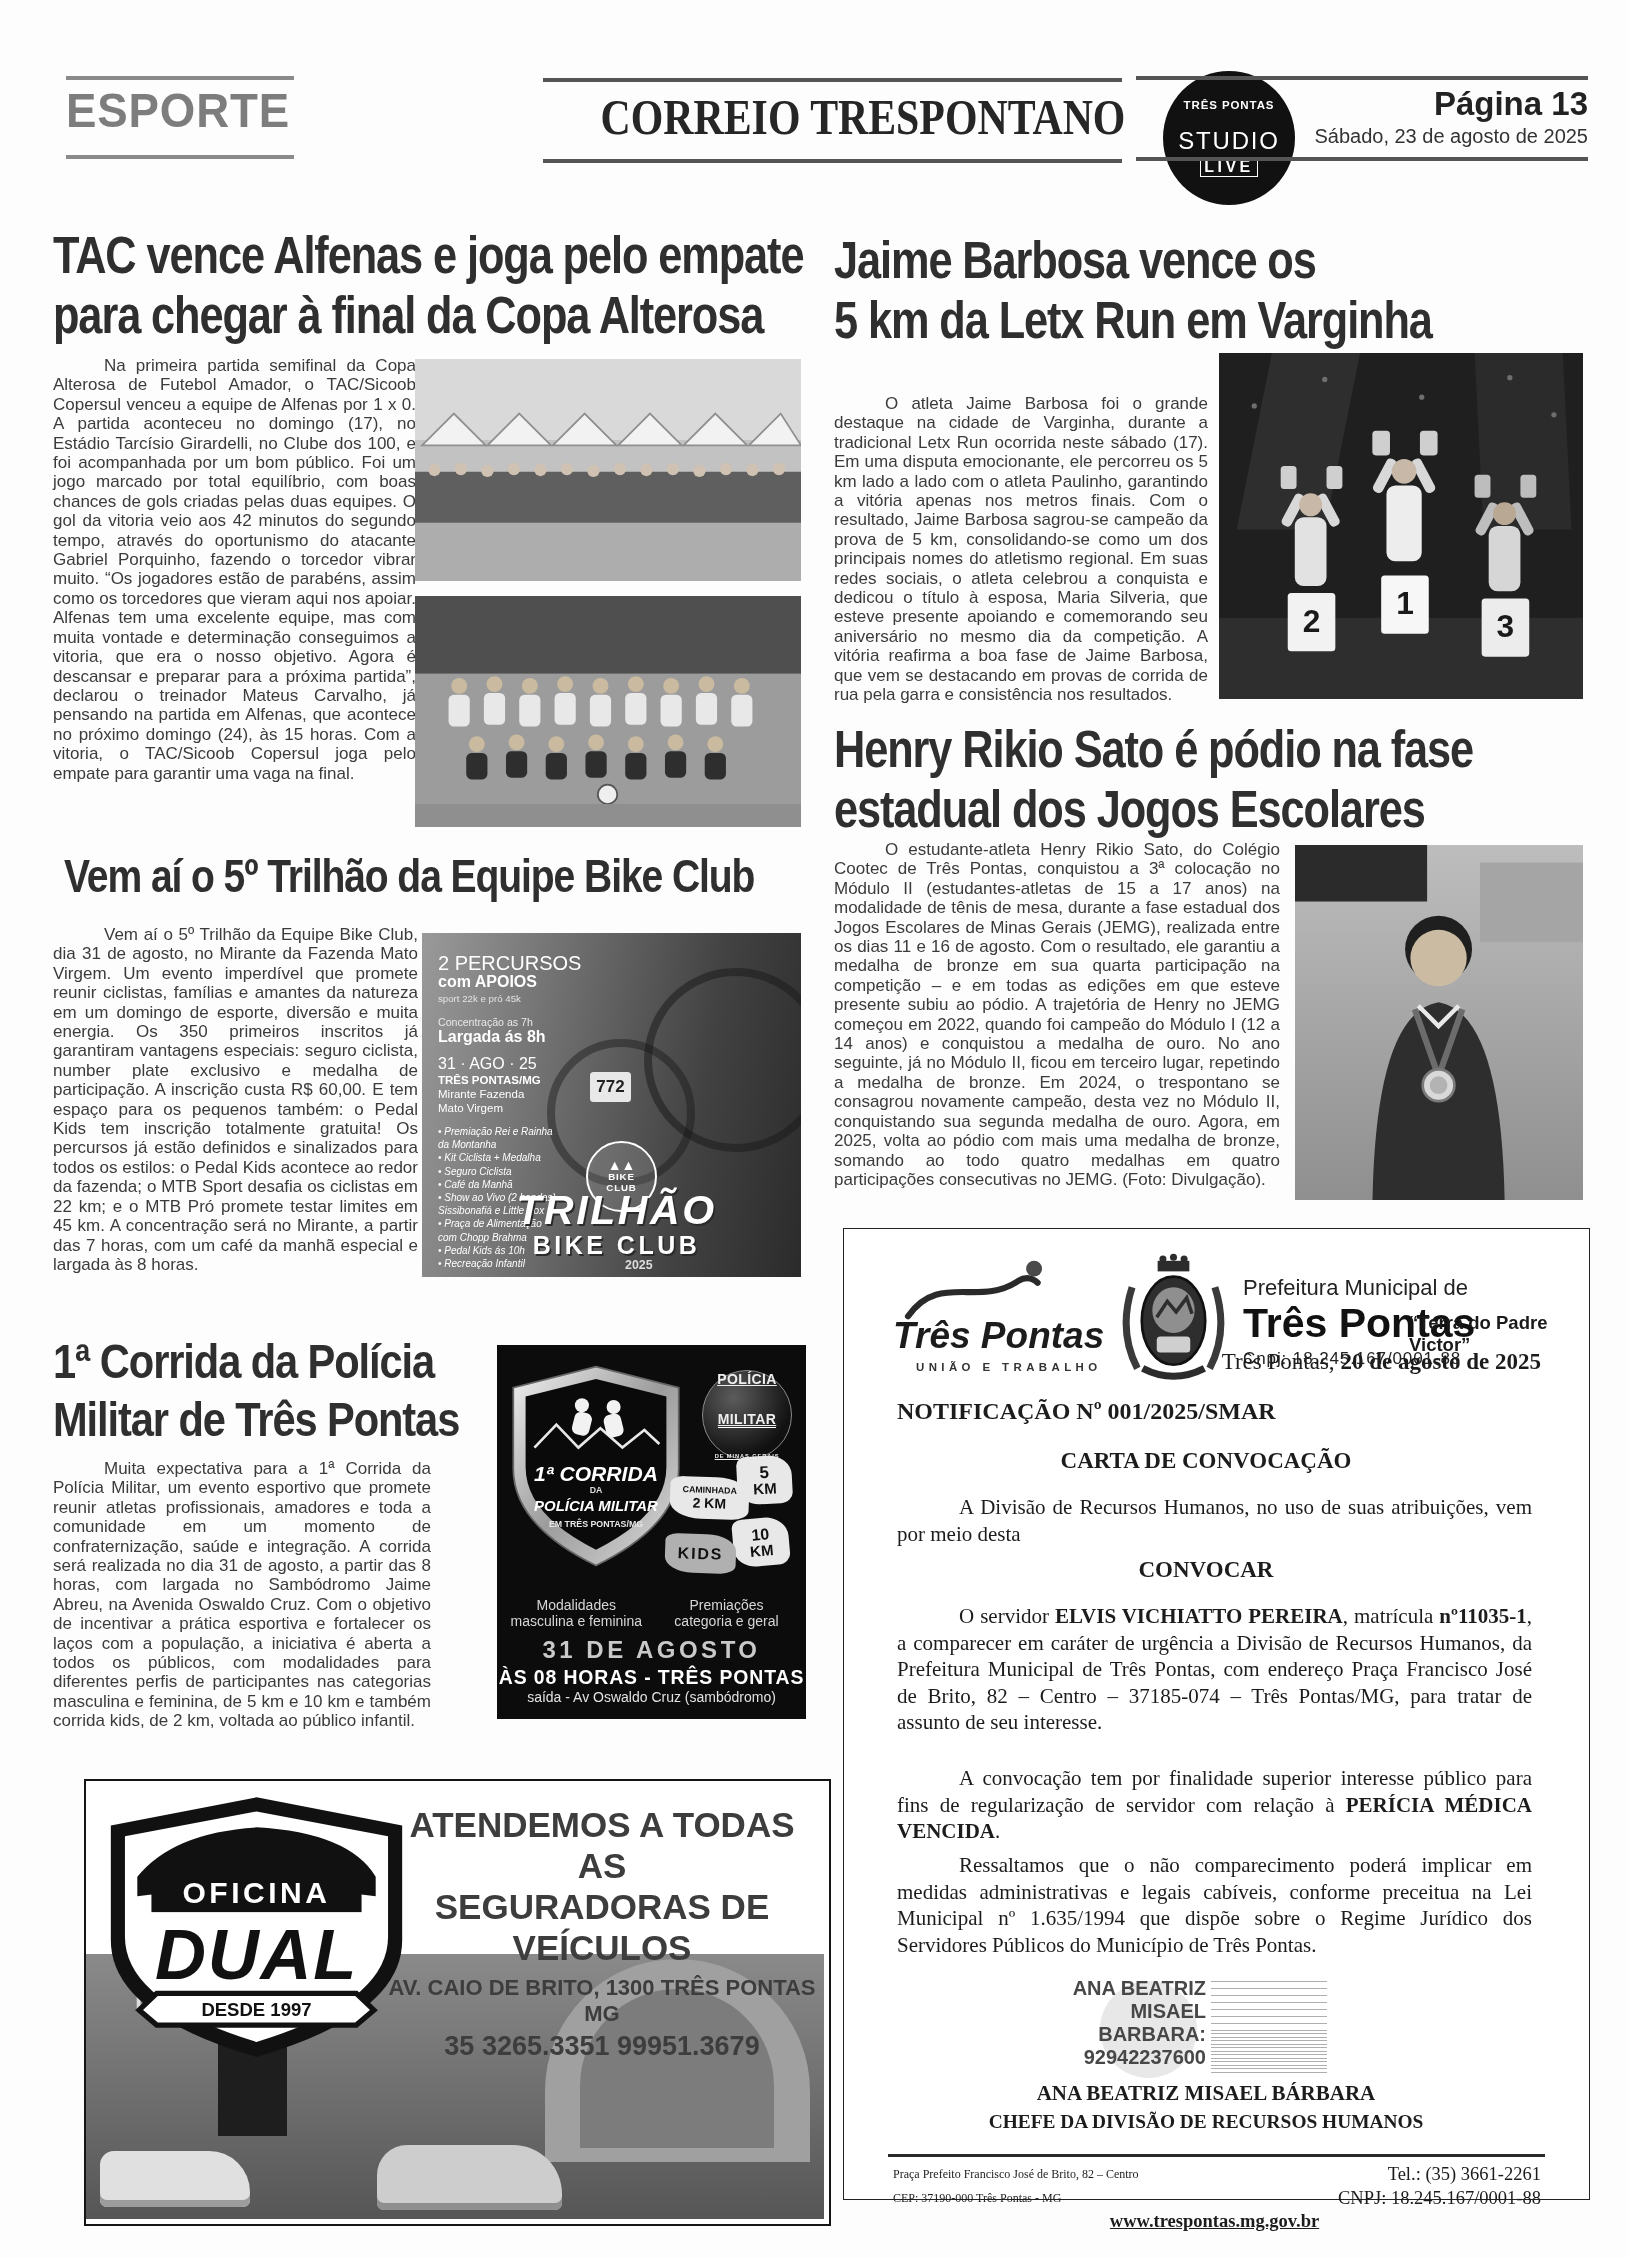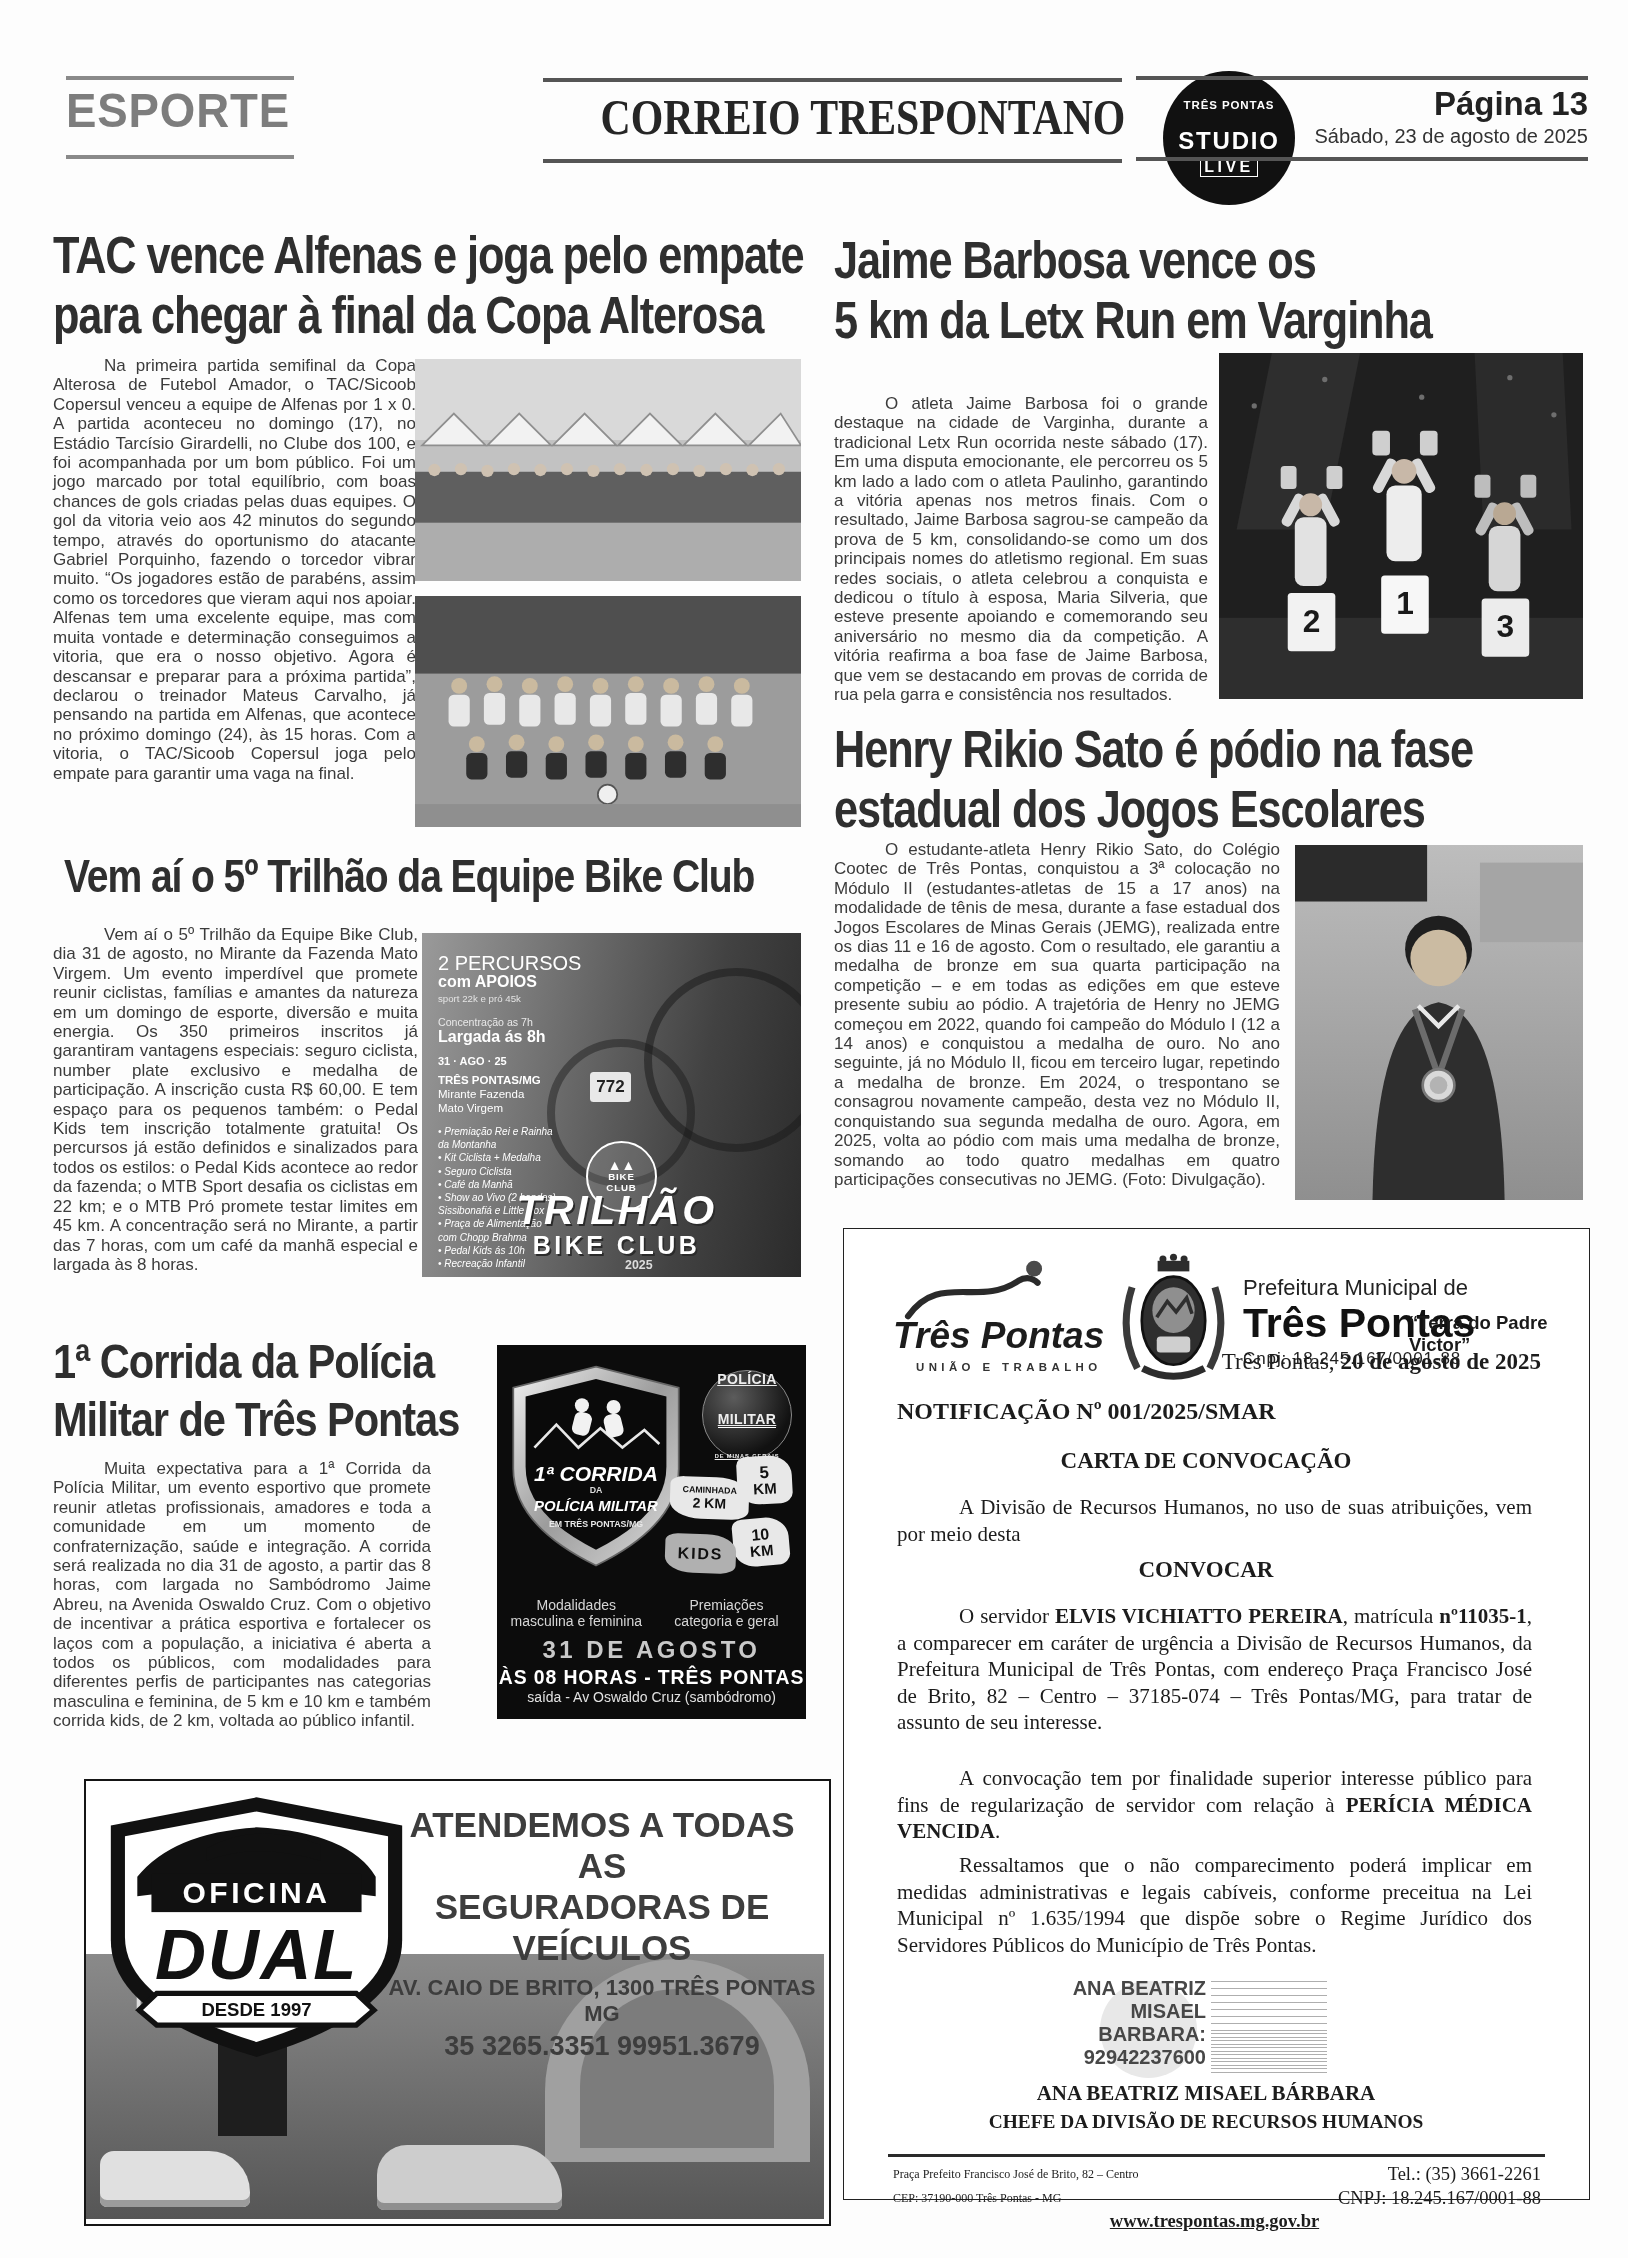--- a/index.html
+++ b/index.html
@@ -51,7 +51,7 @@
 
   <div class="abs logo-circle" style="left:1163px;top:71px;width:132px;height:134px;">
     <span style="font-size:11.5px;font-weight:700;letter-spacing:0.9px;">TRÊS PONTAS</span>
-    <span style="font-size:24px;font-weight:700;letter-spacing:1.8px;margin-top:16px;">STUDIO</span>
+    <span style="font-size:24px;font-weight:400;letter-spacing:1.8px;margin-top:16px;">STUDIO</span>
     <span style="font-size:16px;font-weight:700;letter-spacing:3.5px;border:1.8px solid #fff;padding:0 3.5px;margin-top:1.8px;">LIVE</span>
   </div>
 

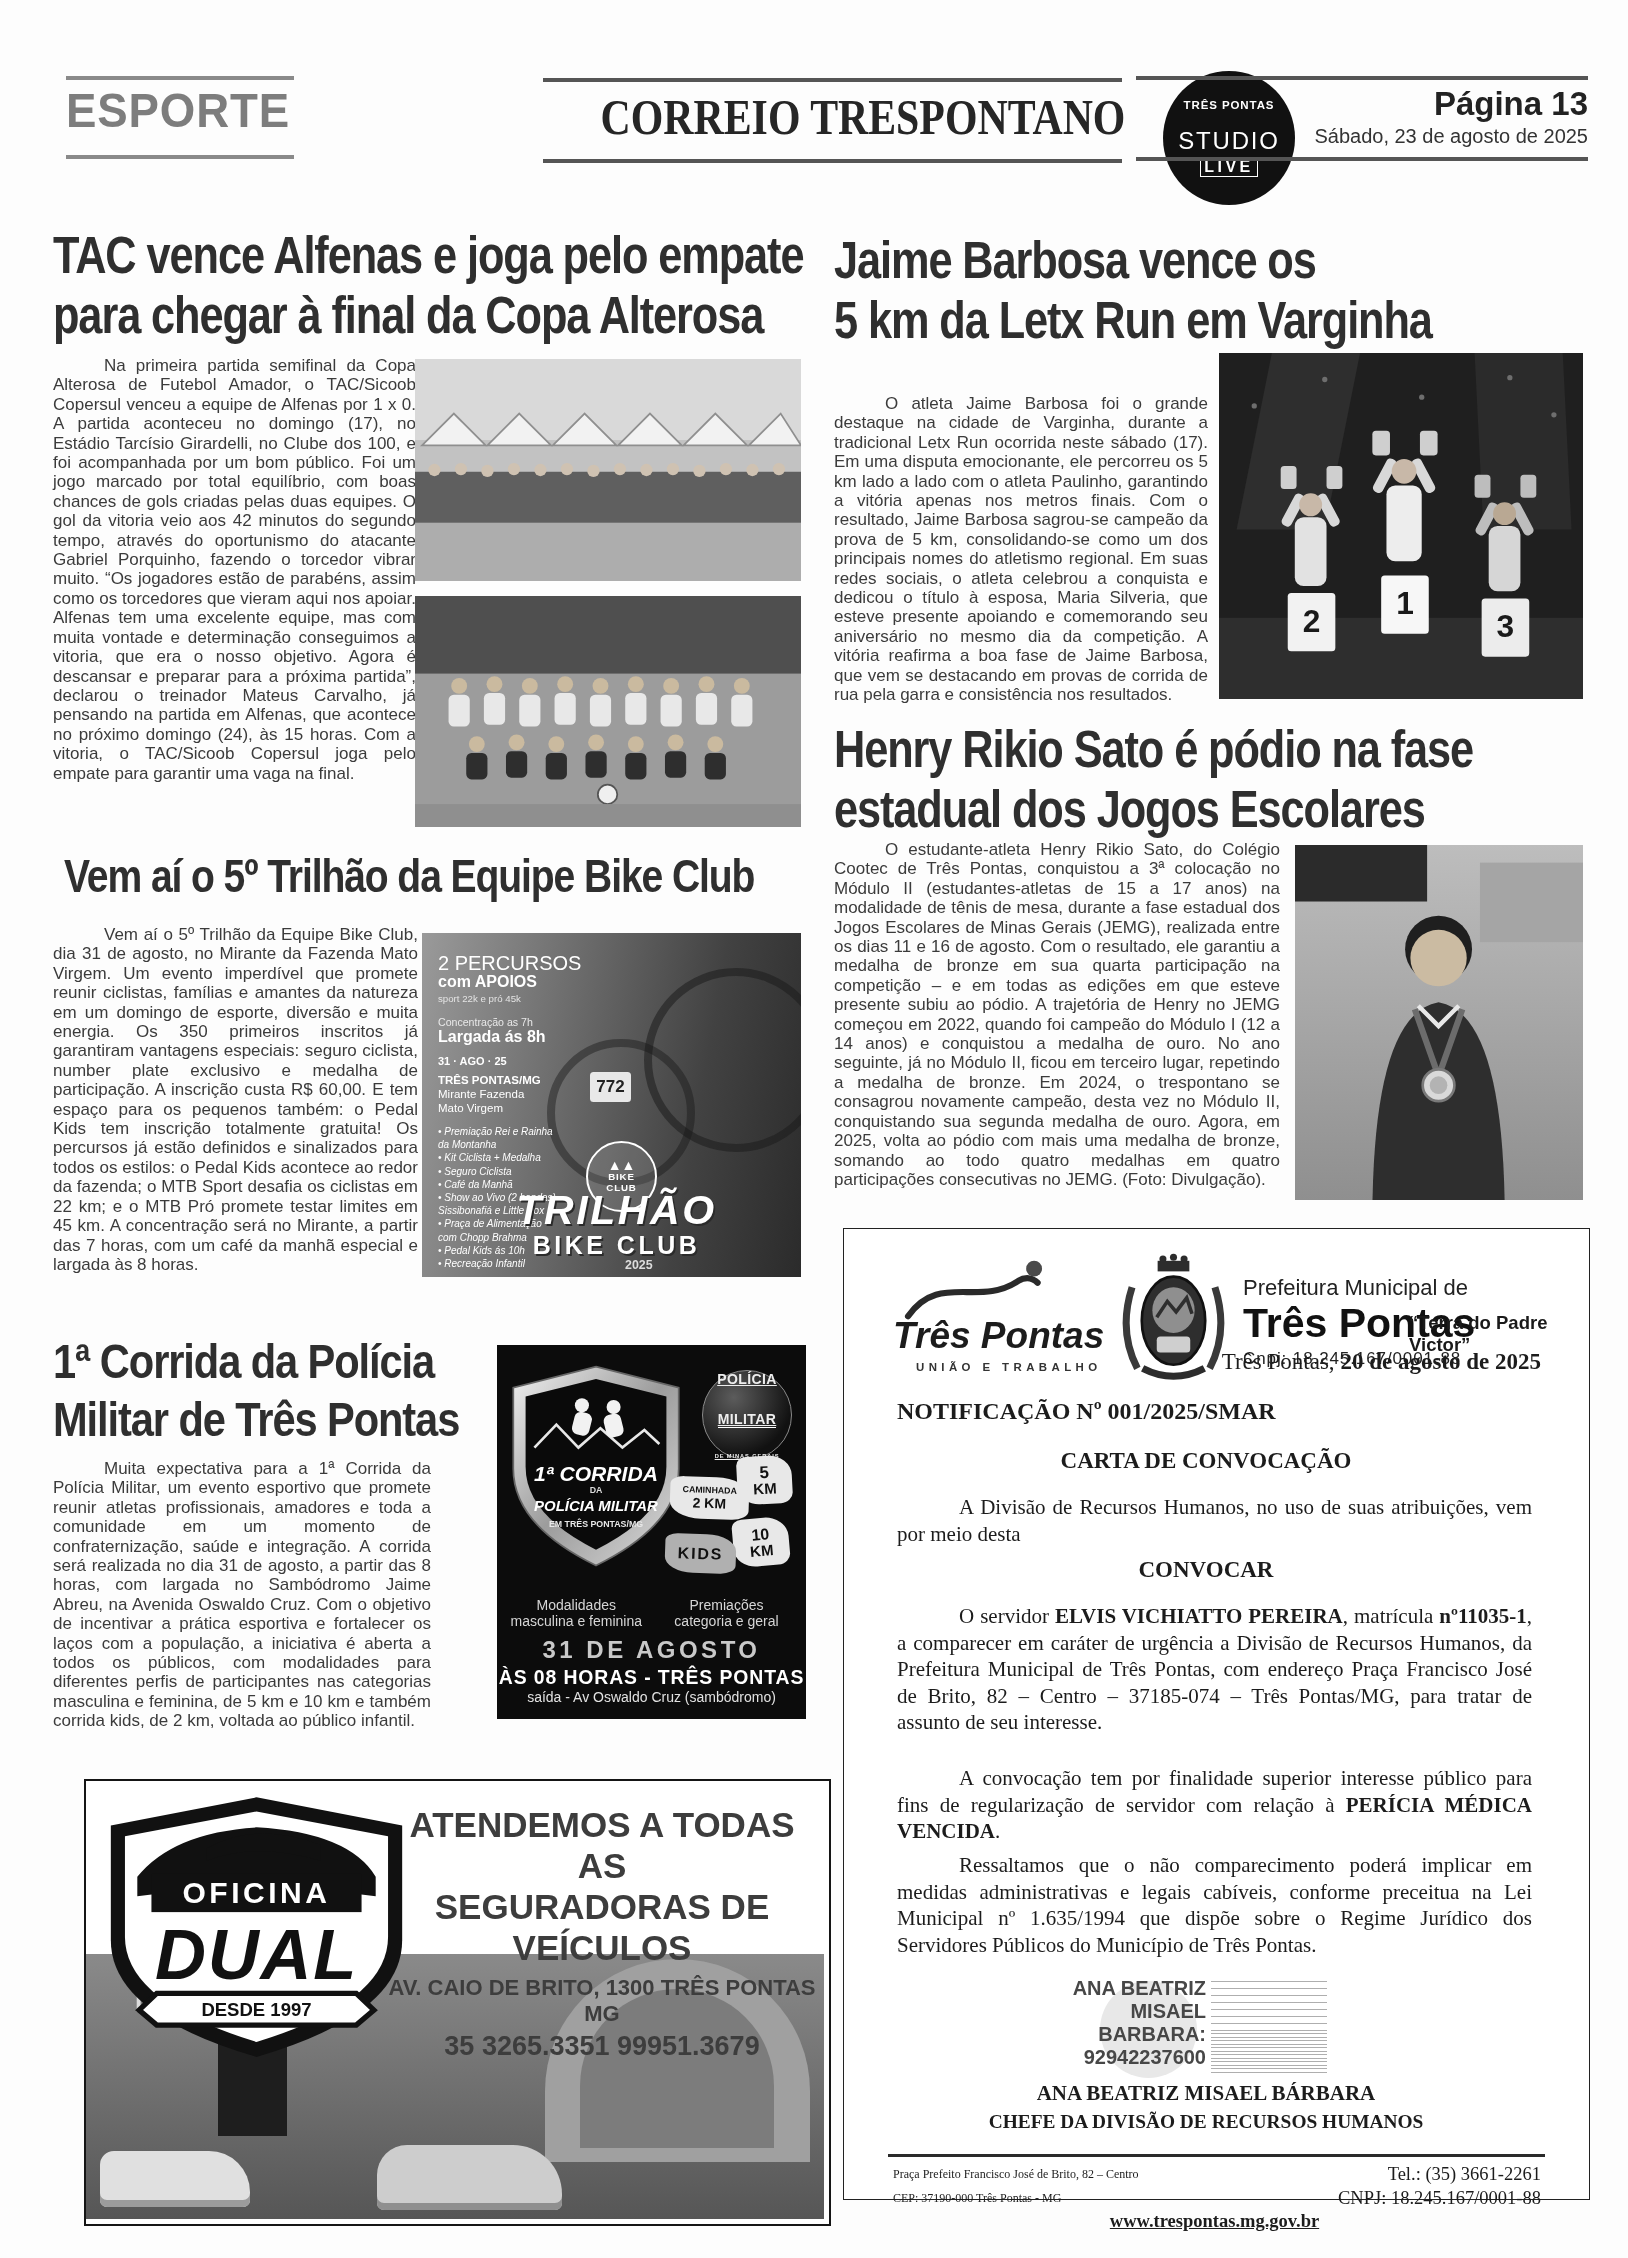--- a/index.html
+++ b/index.html
@@ -252,7 +252,7 @@
     <div class="abs" style="left:16px;top:60px;font-size:9.7px;color:#e4e4e4;">sport 22k e pró 45k</div>
     <div class="abs" style="left:16px;top:83px;font-size:10.6px;color:#e9e9e9;">Concentração as 7h</div>
     <div class="abs" style="left:16px;top:95px;font-size:16px;font-weight:700;">Largada ás 8h</div>
-    <div class="abs" style="left:16px;top:122px;font-size:11px;font-weight:700;">31 · AGO · 25</div>
+    <div class="abs" style="left:16px;top:122px;font-size:16px;font-weight:400;">31 · AGO · 25</div>
     <div class="abs" style="left:16px;top:141px;font-size:11.5px;font-weight:700;">TRÊS PONTAS/MG</div>
     <div class="abs" style="left:16px;top:155px;font-size:11.5px;">Mirante Fazenda</div>
     <div class="abs" style="left:16px;top:169px;font-size:11.5px;">Mato Virgem</div>

